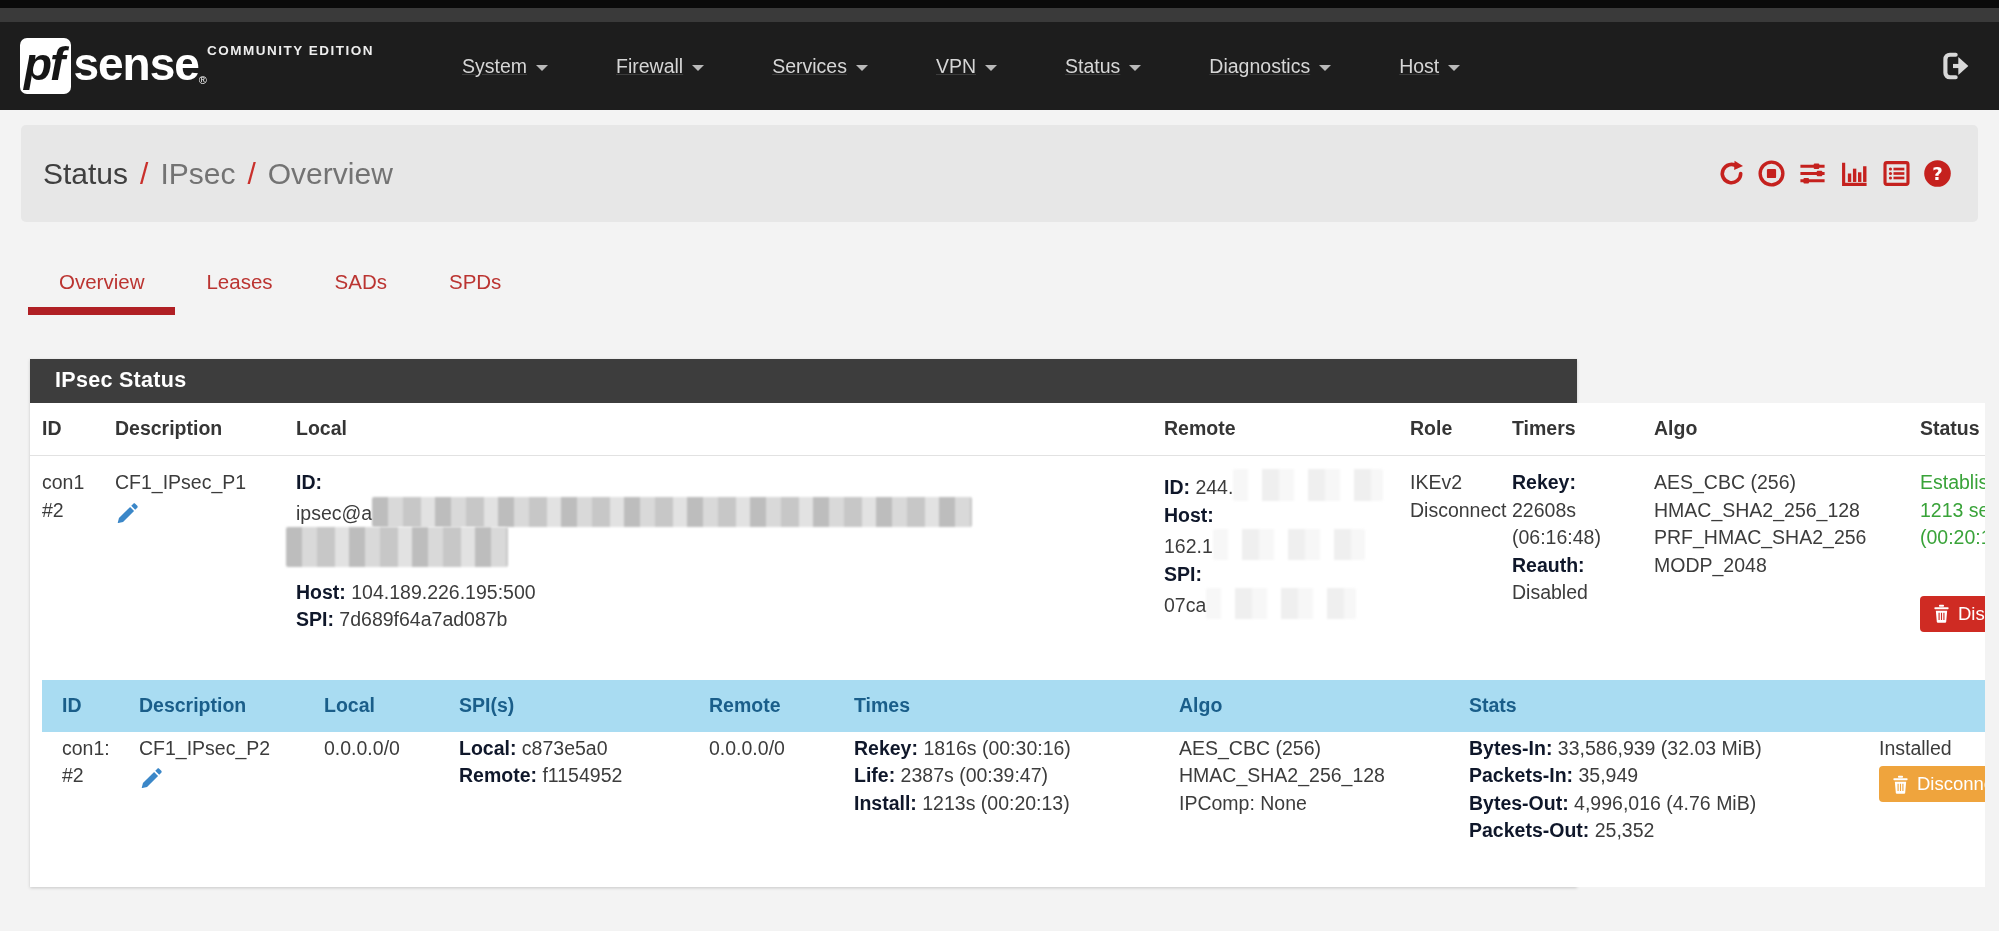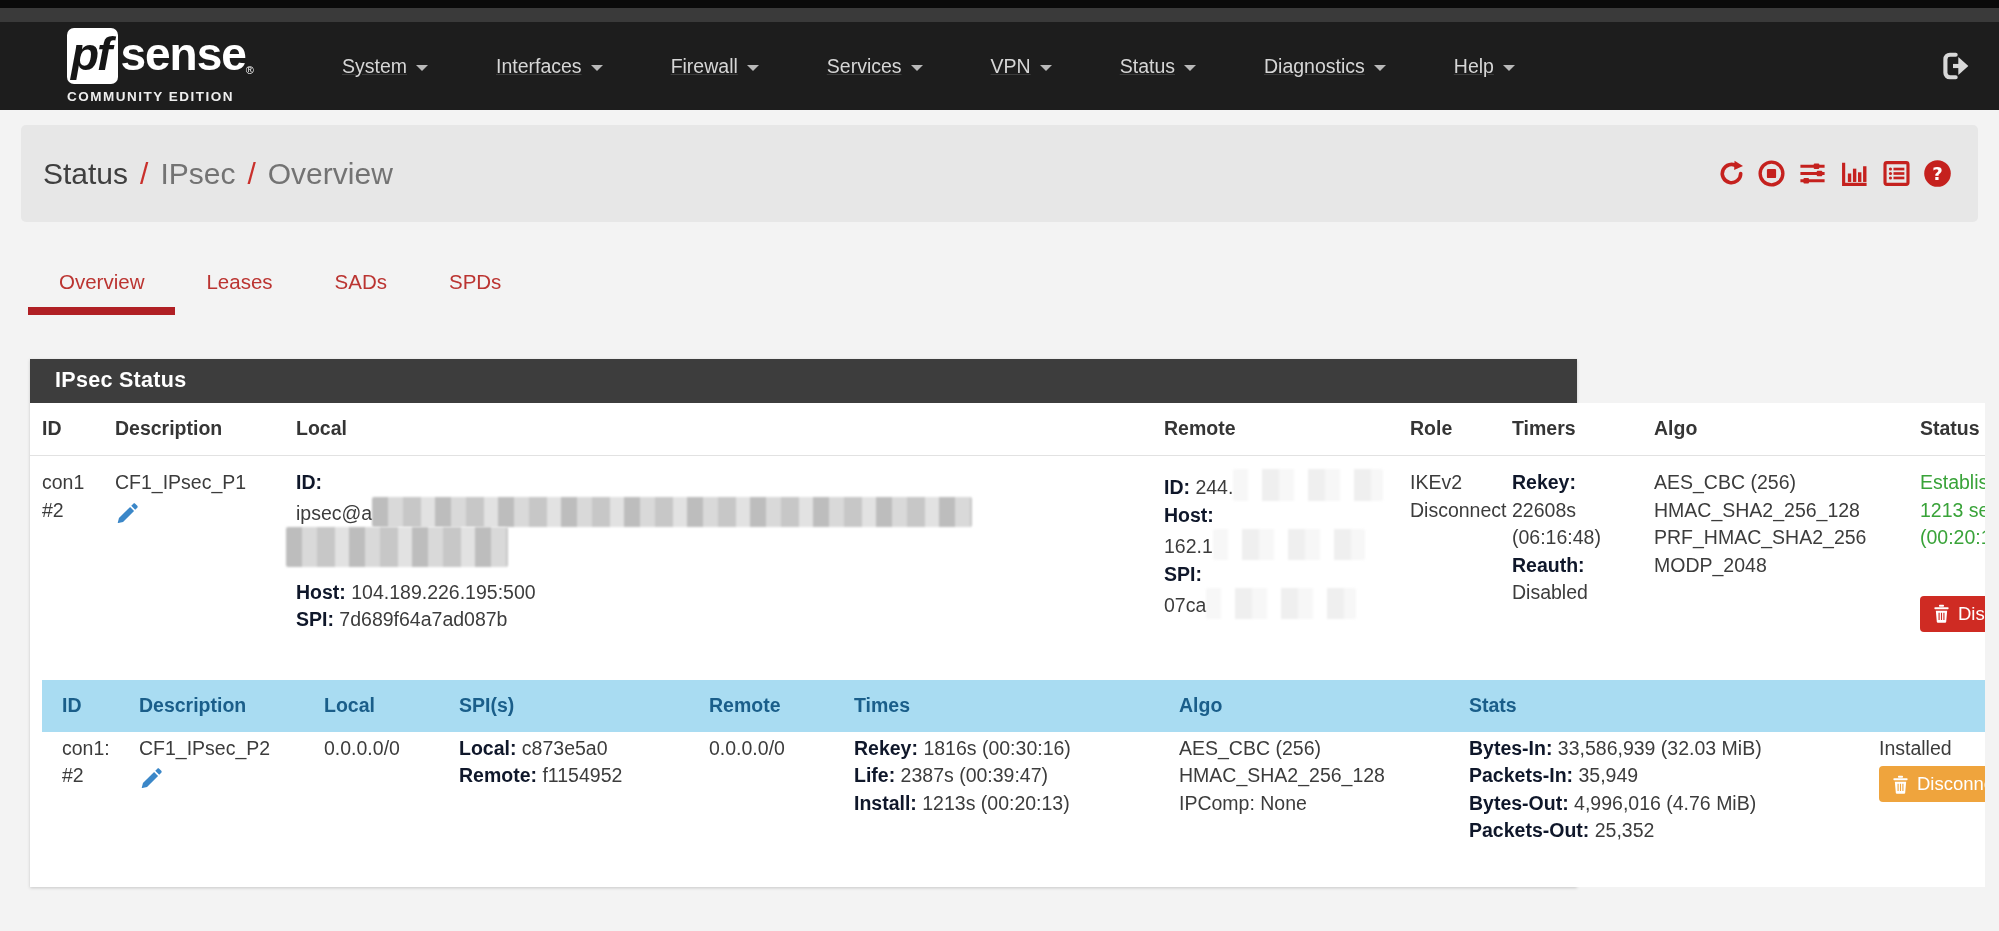--- a/index.html
+++ b/index.html
@@ -15,7 +15,7 @@
     height:88px; background:#1d1d1d; display:flex; align-items:center;
     padding:0 28px 0 20px;
   }
-  .logo { display:flex; flex-direction:column; margin-right:54px; cursor:pointer;margin-left:47px; }
+  .logo { display:flex; flex-direction:row; margin-right:54px; cursor:pointer; }
   .logo-top { display:flex; align-items:flex-start; }
   .logo-pf {
     background:#fff; color:#161616; border-radius:7px;

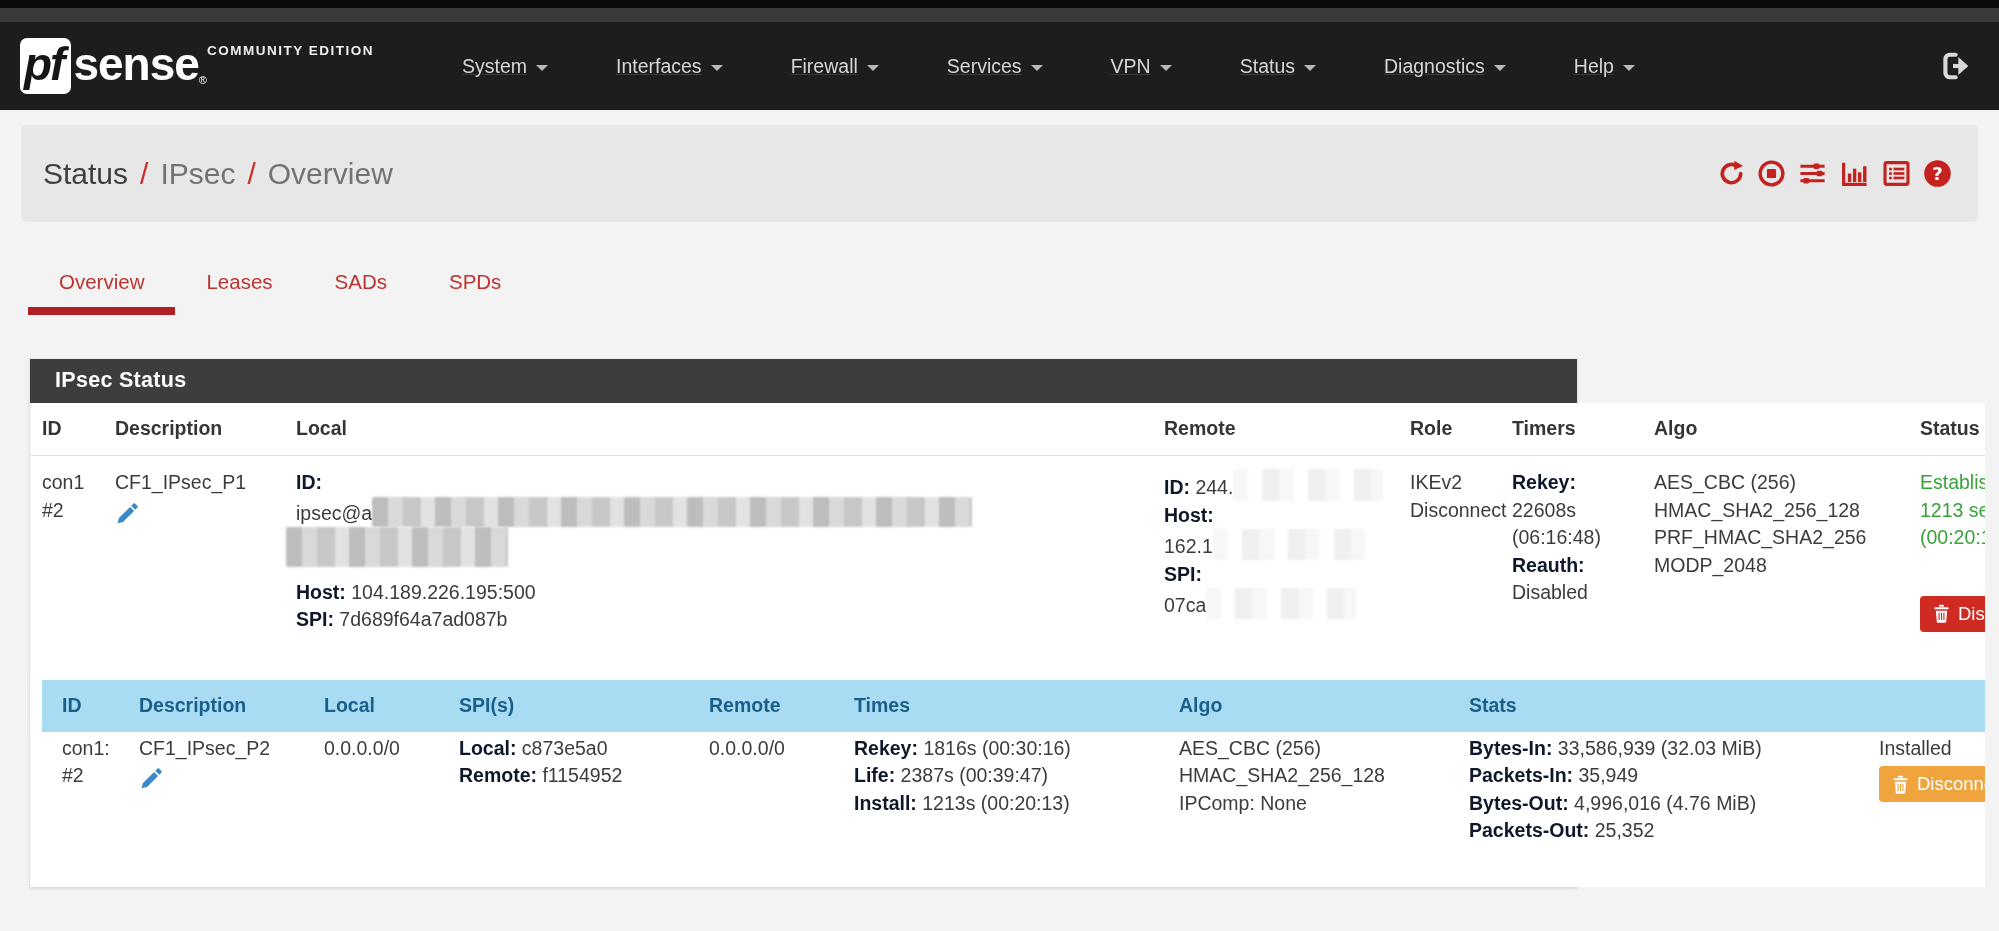--- a/index.html
+++ b/index.html
@@ -120,10 +120,6 @@
   <div class="nav-menu">
     <div class="nav-item">
         <span>System</span>
-        <span class="caret"></span>
-      </div>
-    <div class="nav-item">
-        <span>Interfaces</span>
         <span class="caret"></span>
       </div>
     <div class="nav-item">

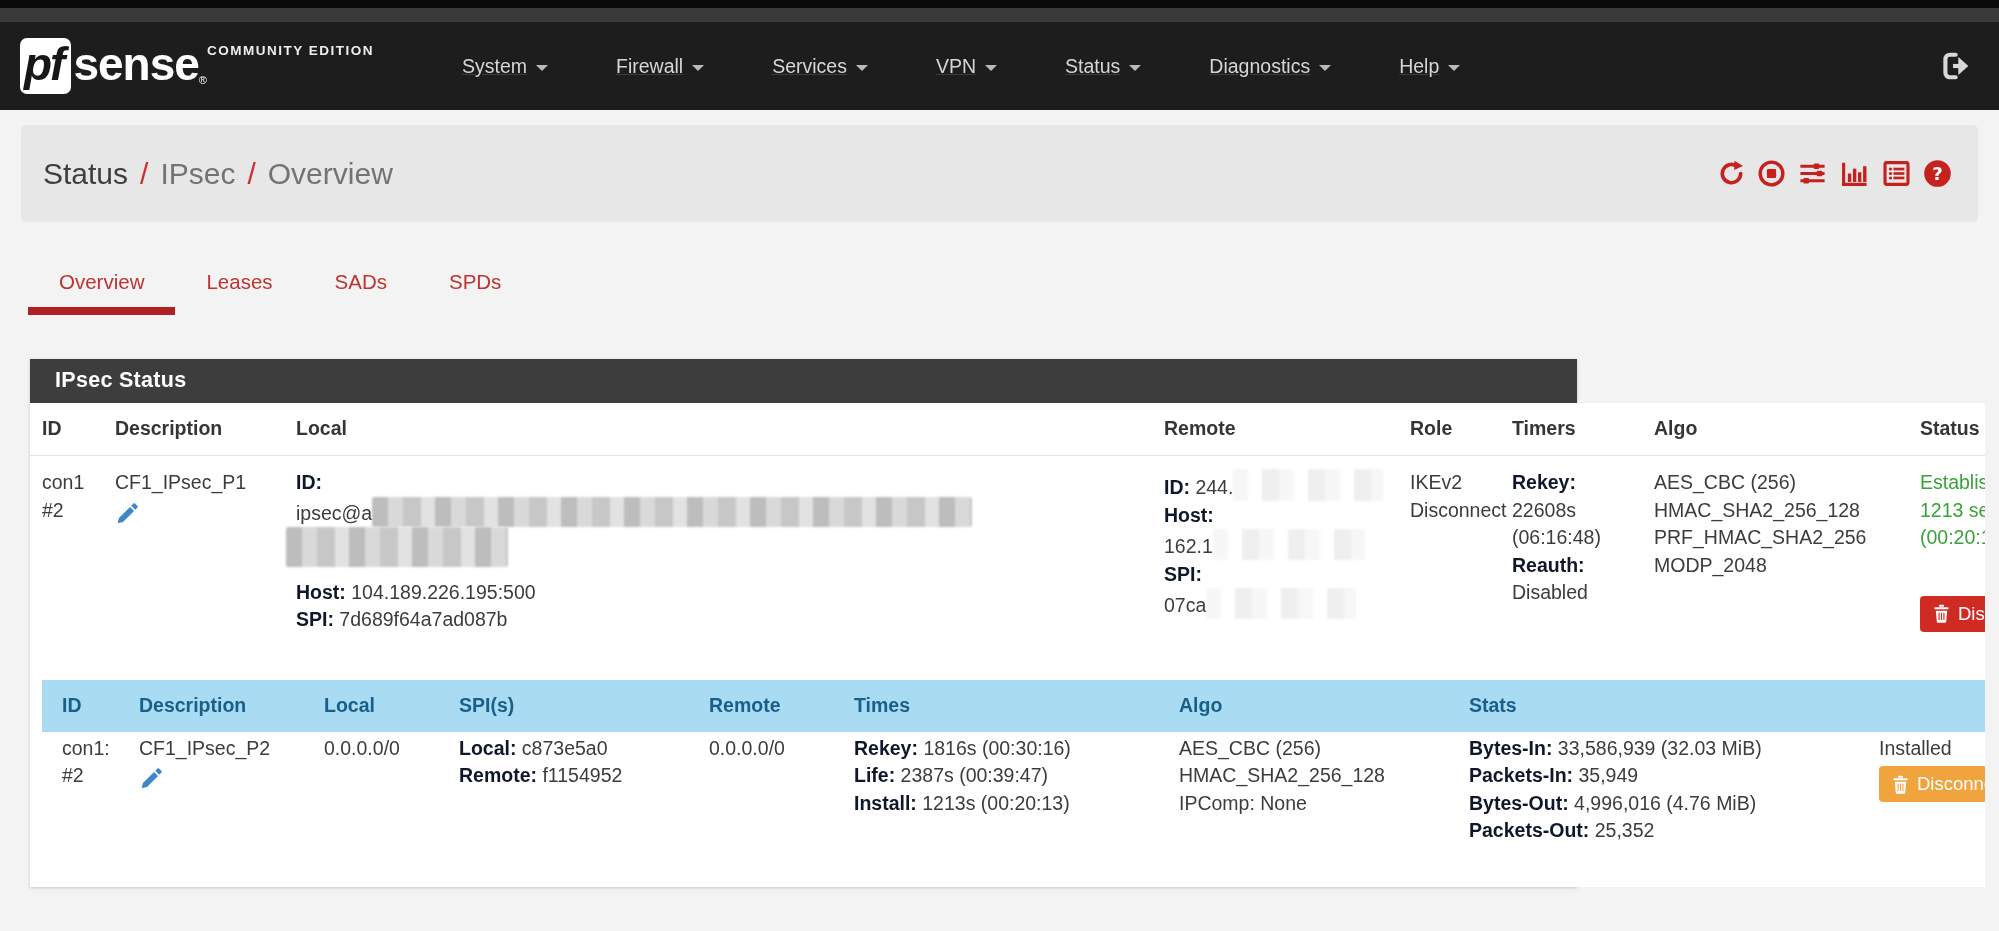--- a/index.html
+++ b/index.html
@@ -143,7 +143,7 @@
         <span class="caret"></span>
       </div>
     <div class="nav-item">
-        <span>Help</span>
+        <span>Host</span>
         <span class="caret"></span>
       </div>
   </div>

